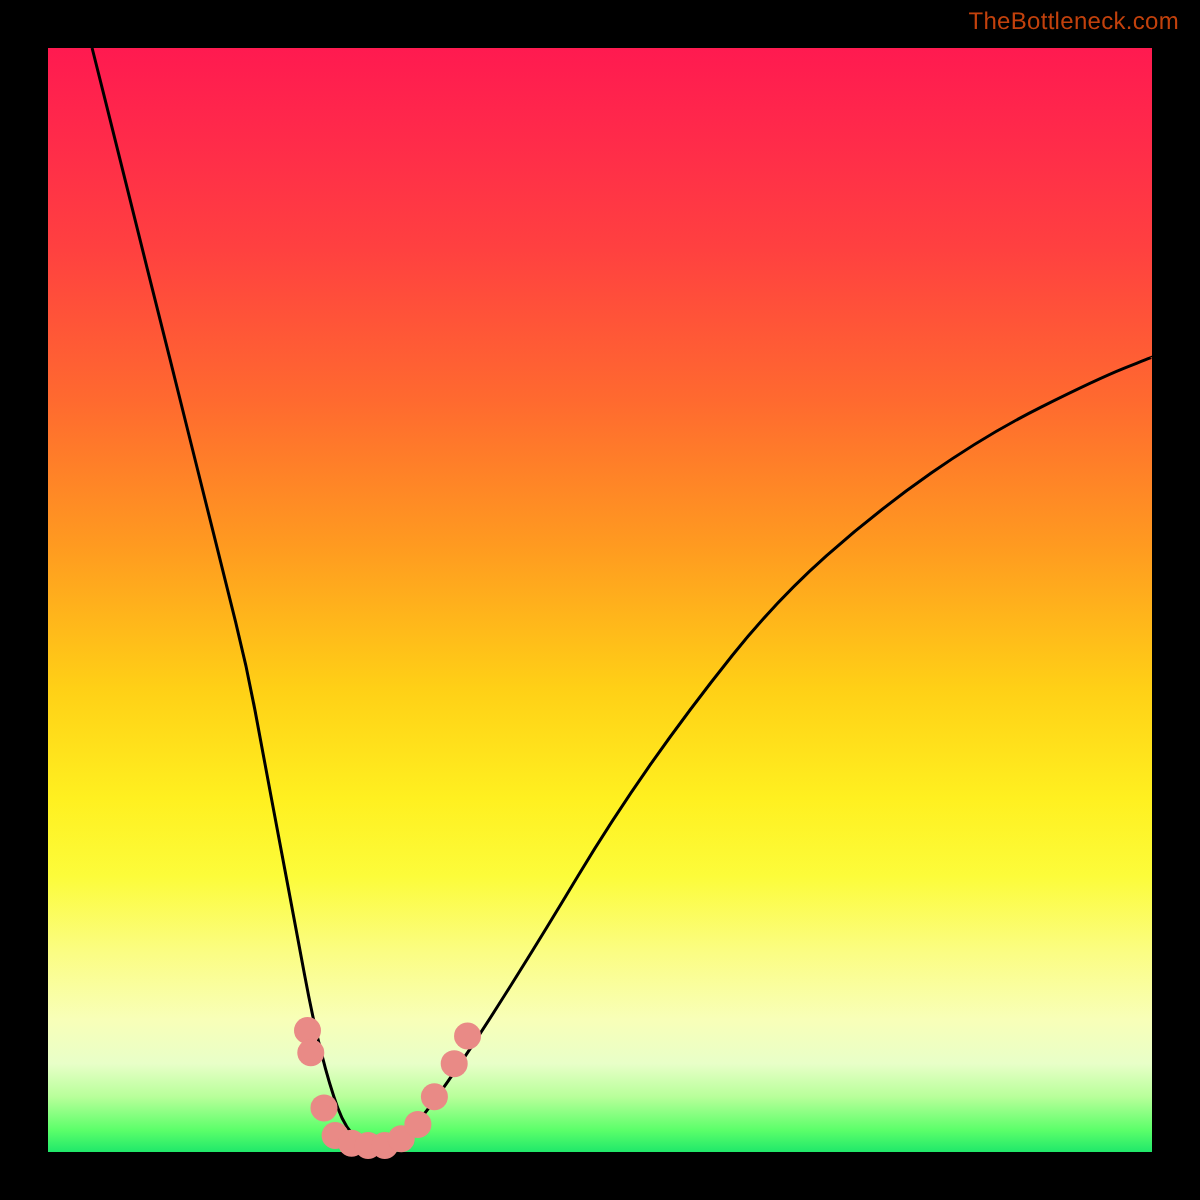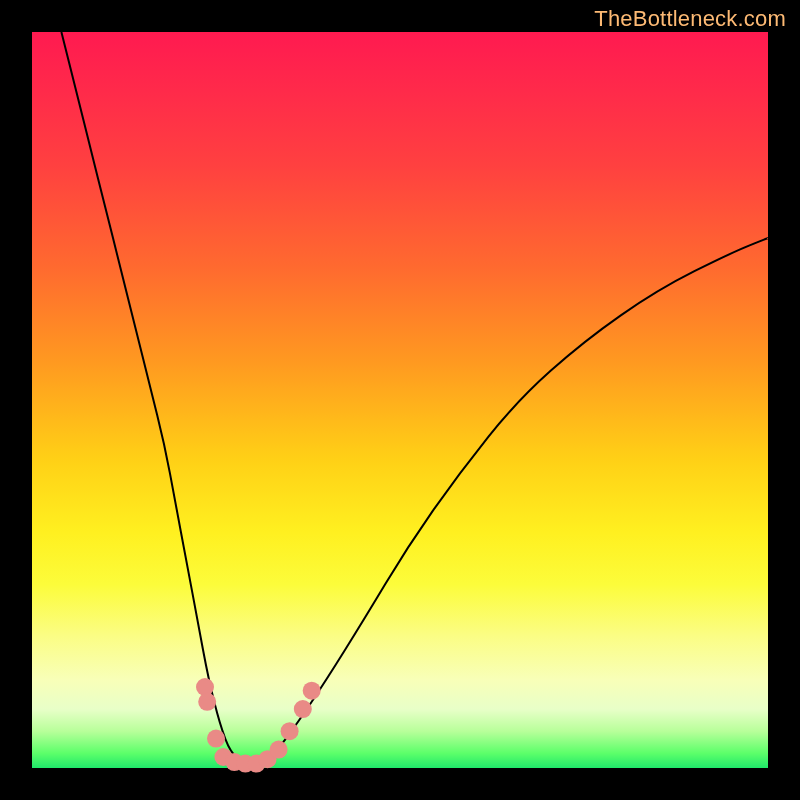--- a/index.html
+++ b/index.html
@@ -47,8 +47,8 @@
     position: absolute;
     top: 6px;
     right: 14px;
-    color: #fdba74;
-    font-size: 22px;
+    color: #c2410c;
+    font-size: 16px;
     letter-spacing: 0.2px;
     user-select: none;
   }

